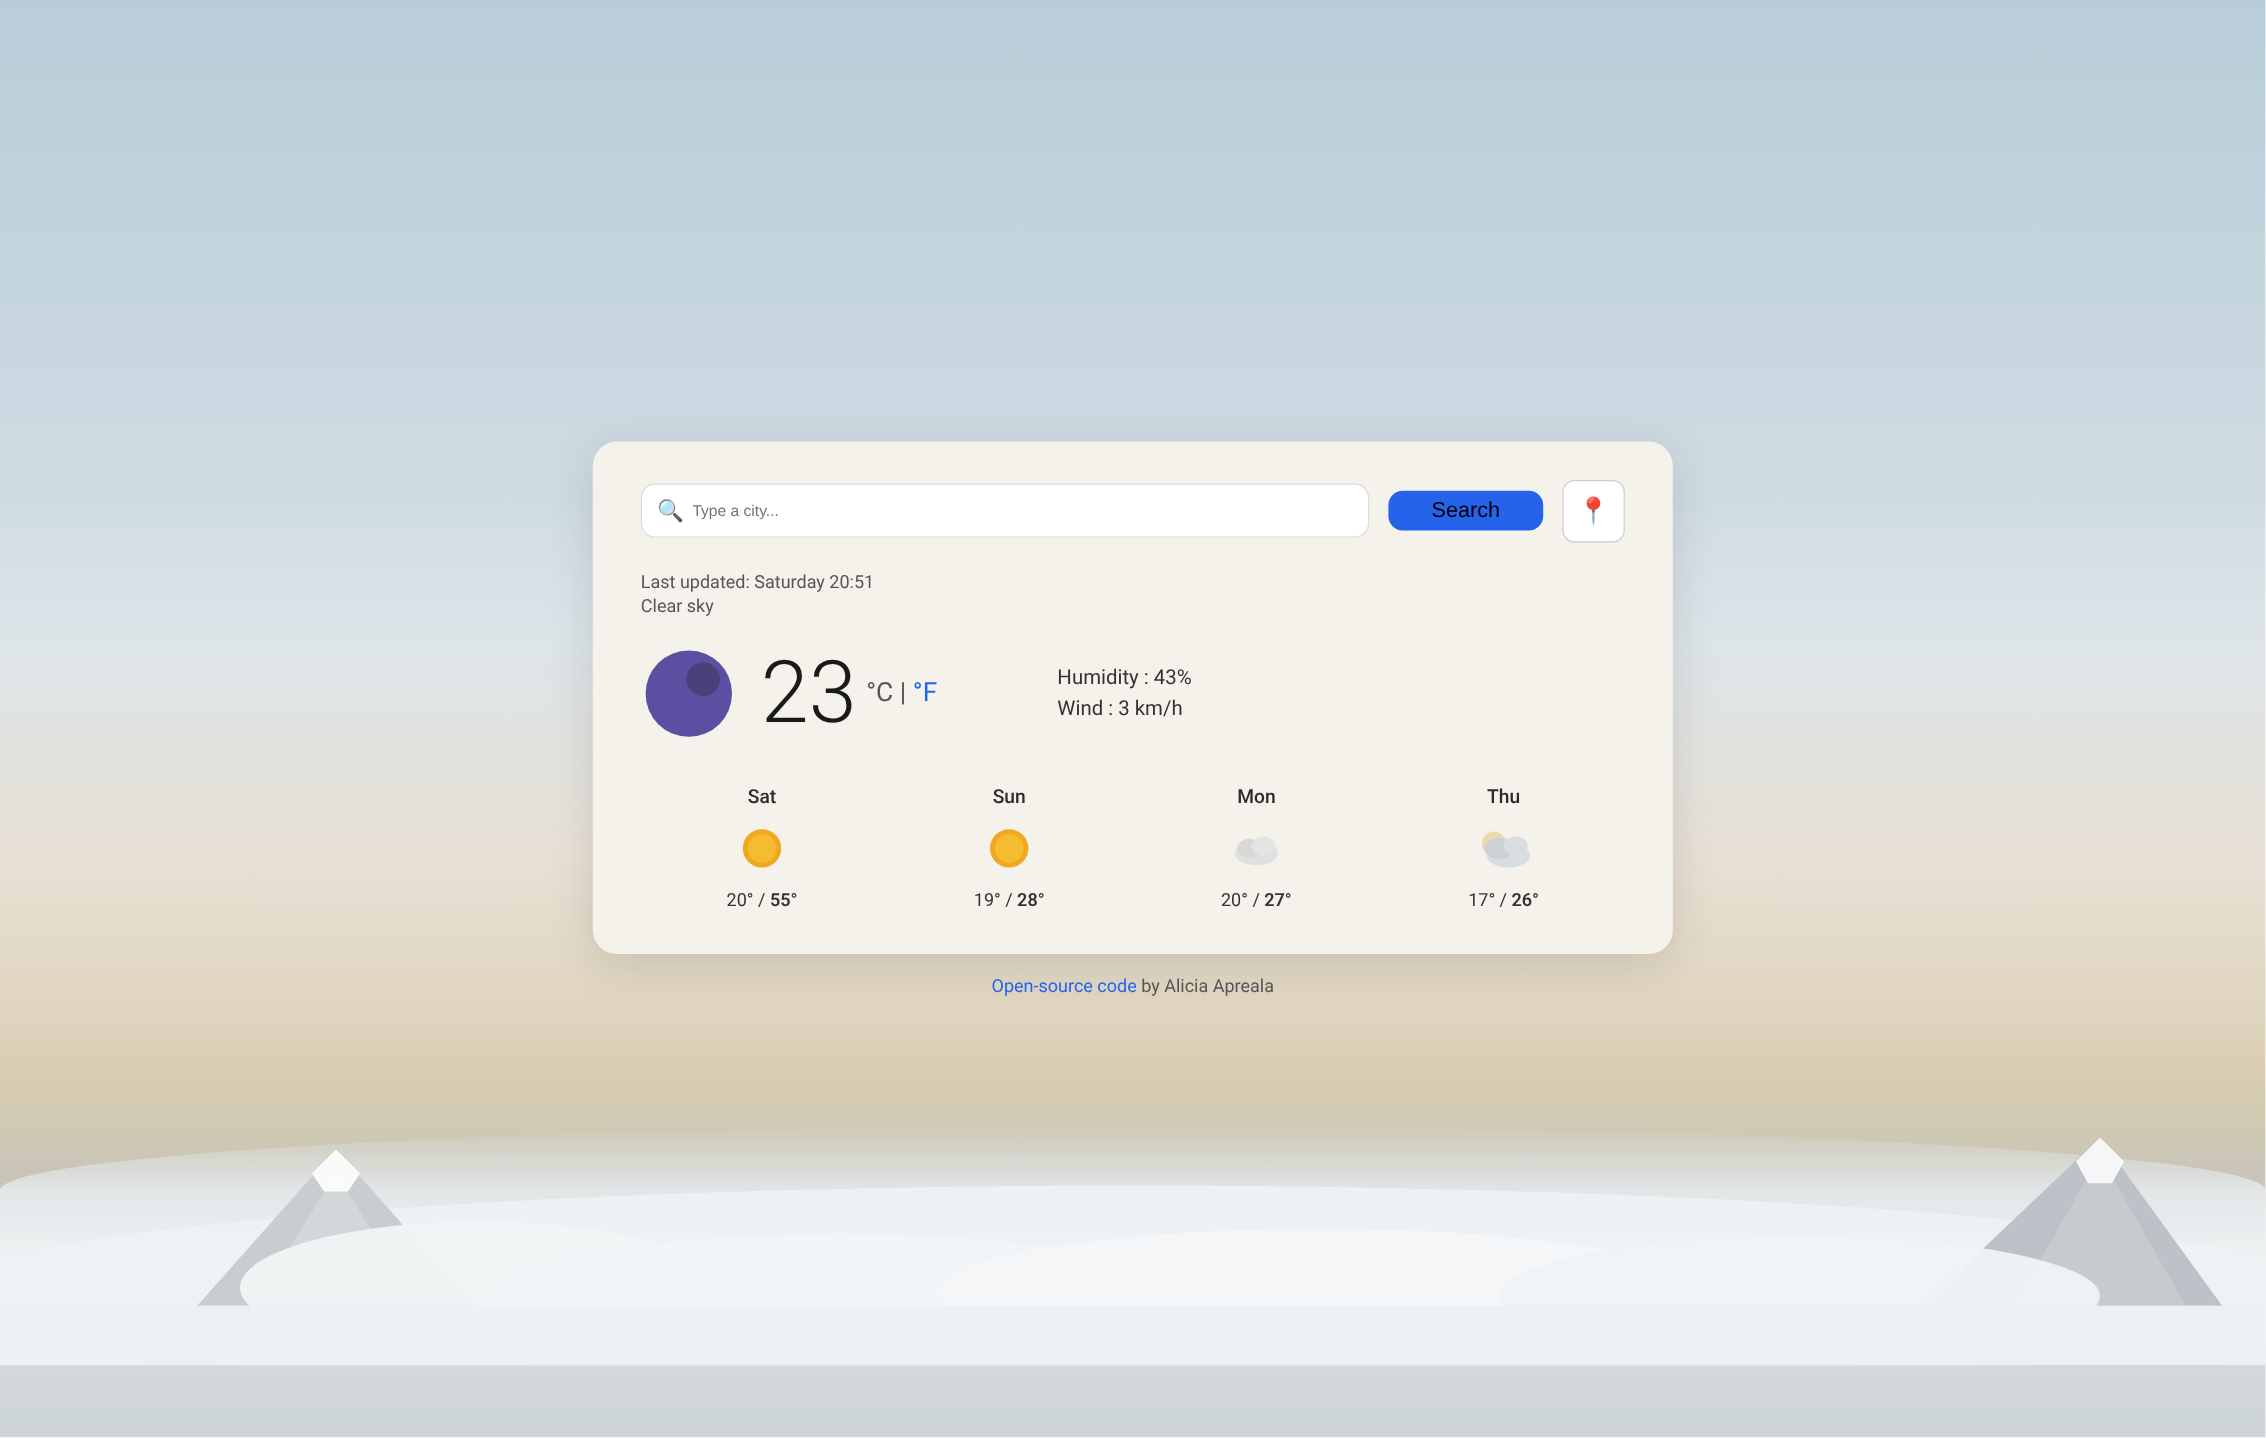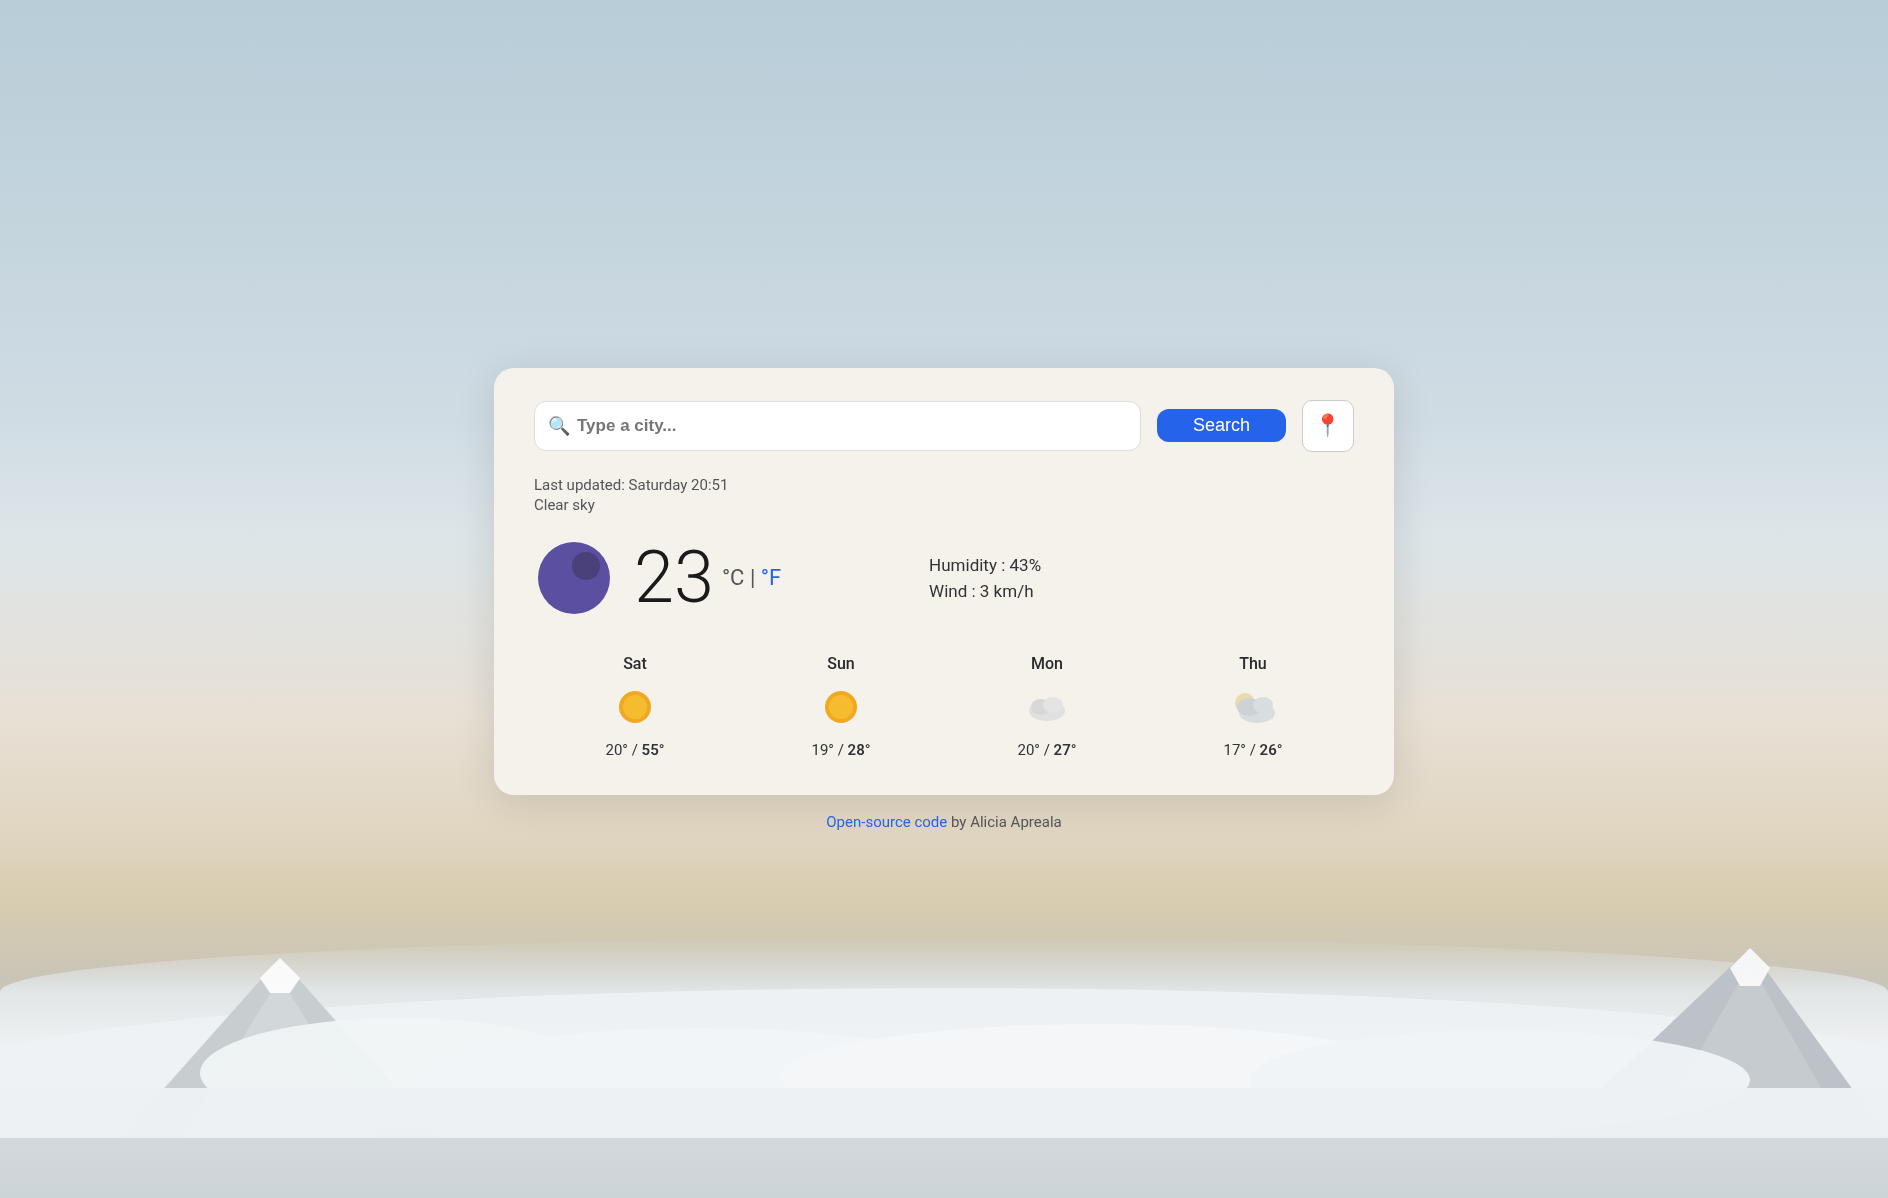--- a/index.html
+++ b/index.html
@@ -108,11 +108,10 @@
       padding: 14px 16px 14px 42px;
       border: 1.5px solid #ddd;
       border-radius: 12px;
-      font-size: 17px;
+      font-size: 13px;
       color: #555;
       background: #fff;
       outline: none;
-      font-weight: bold;
     }
 
     .search-btn {

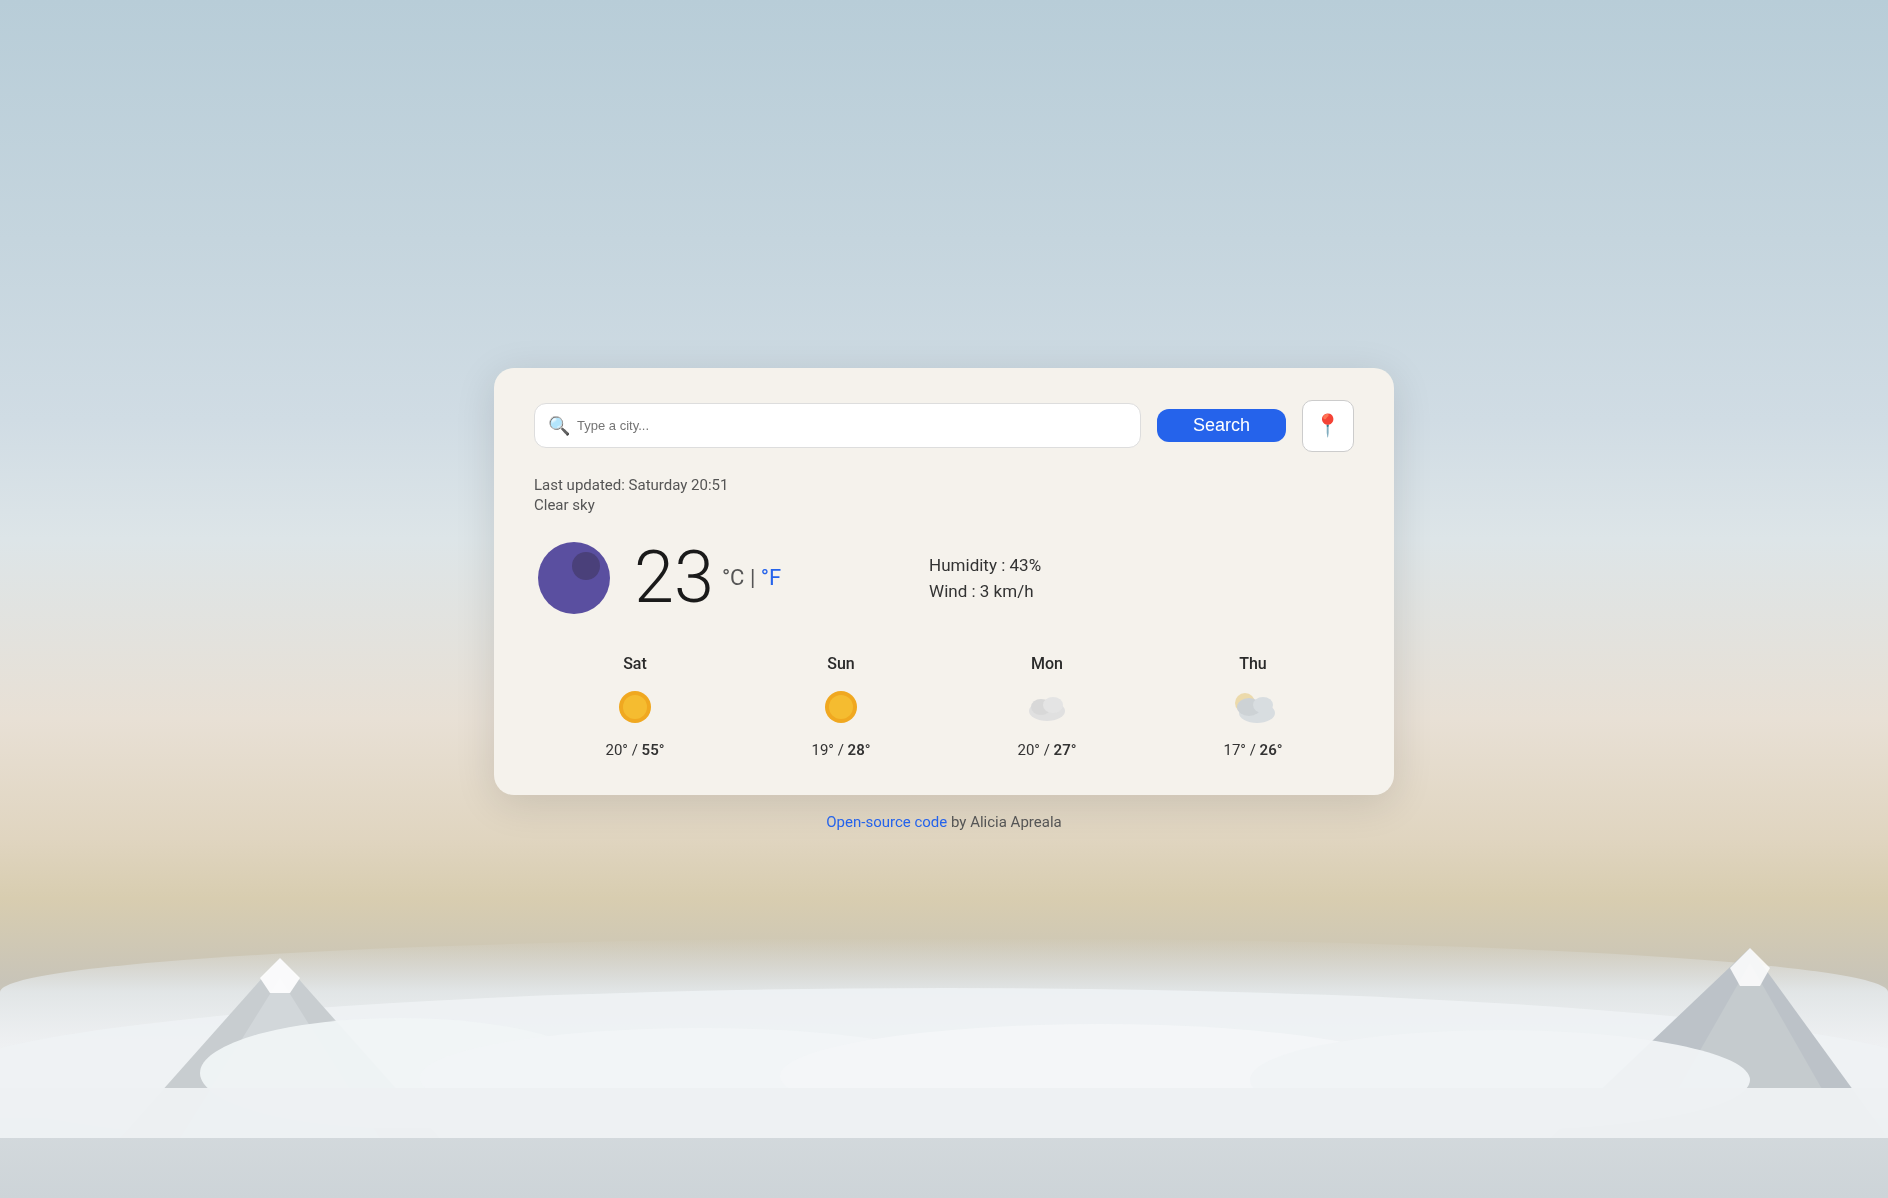--- a/index.html
+++ b/index.html
@@ -116,7 +116,7 @@
 
     .search-btn {
       background: #2563EB;
-      color: #ffffff;
+      color: #000000;
       border: none;
       border-radius: 12px;
       padding: 6px 36px;

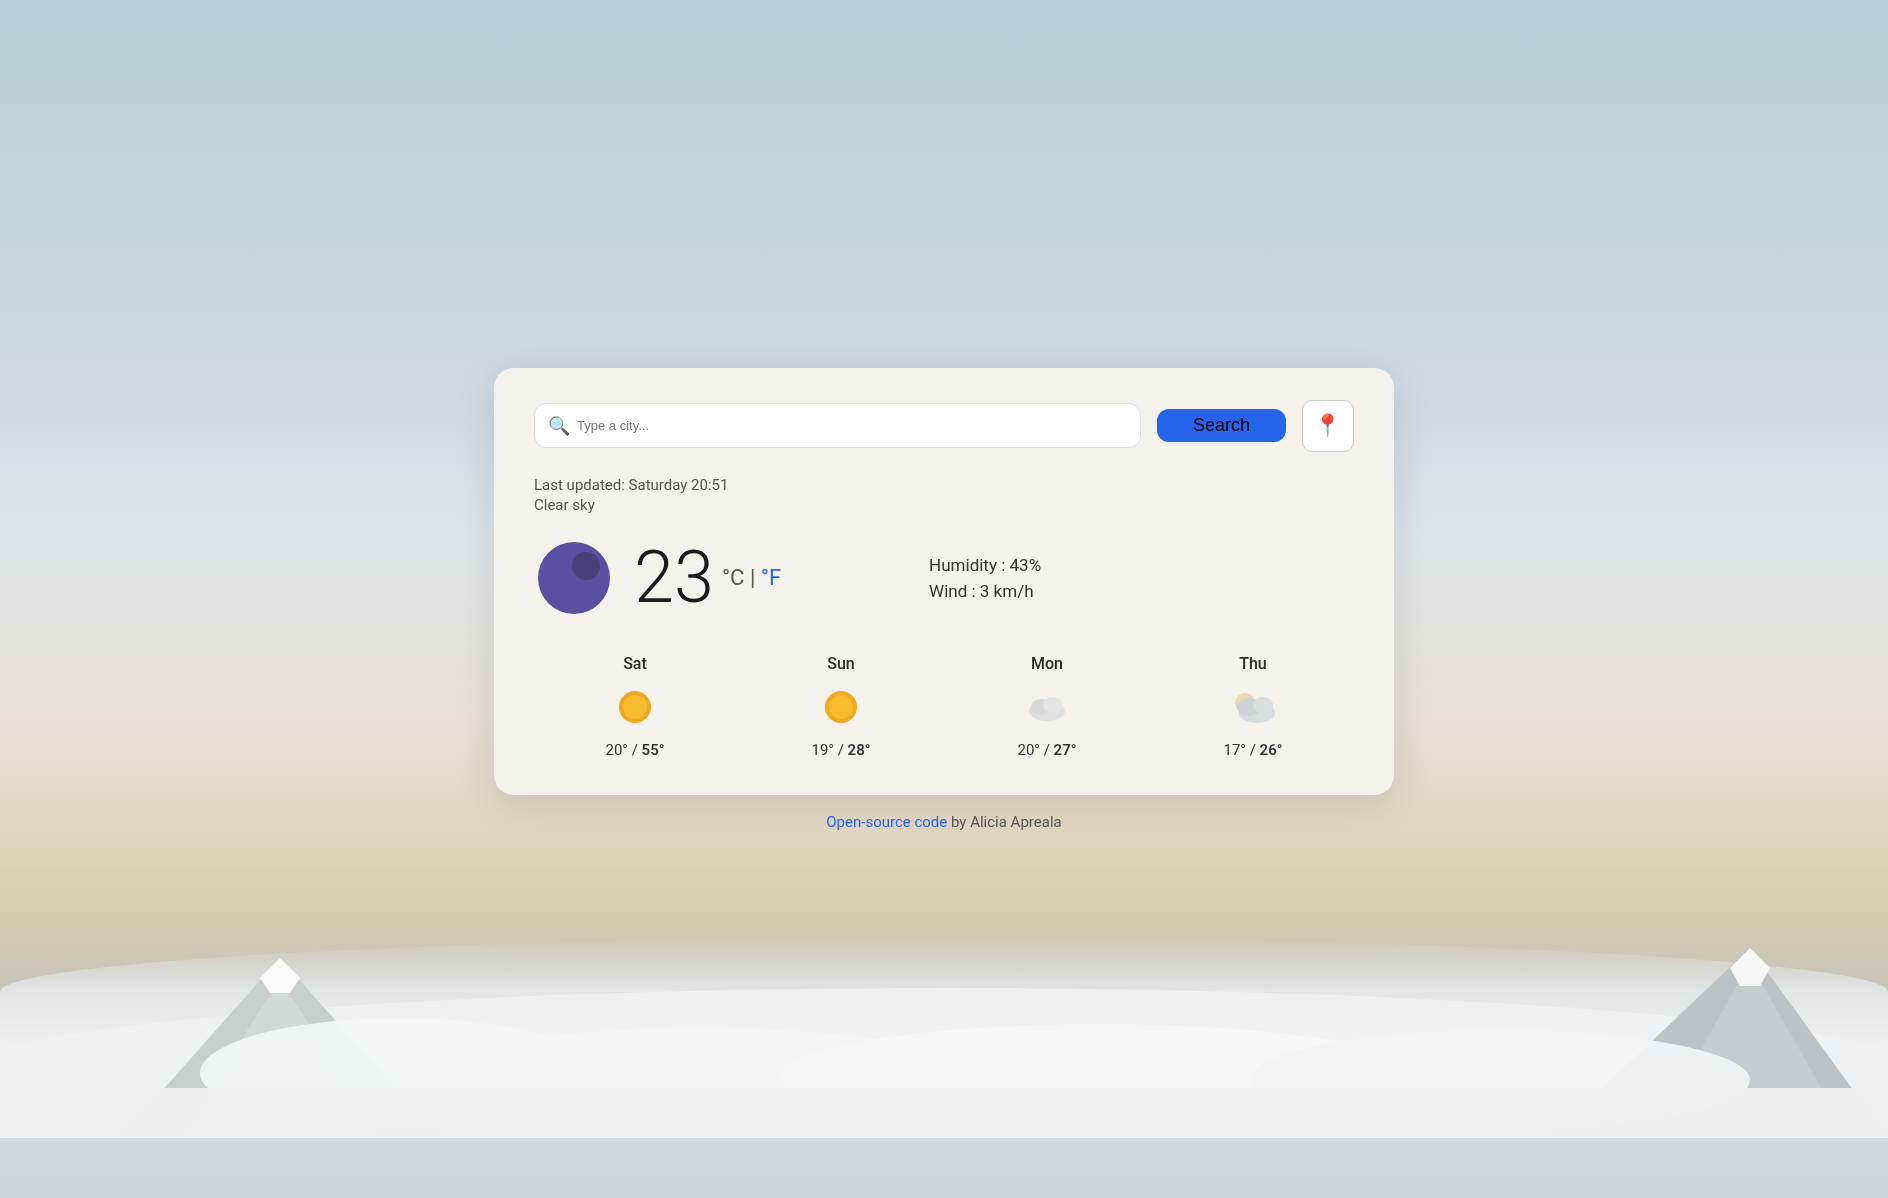--- a/index.html
+++ b/index.html
@@ -215,7 +215,6 @@
     .detail-item {
       font-size: 17px;
       color: #333;
-      margin-left: 48px;
     }
 
     

